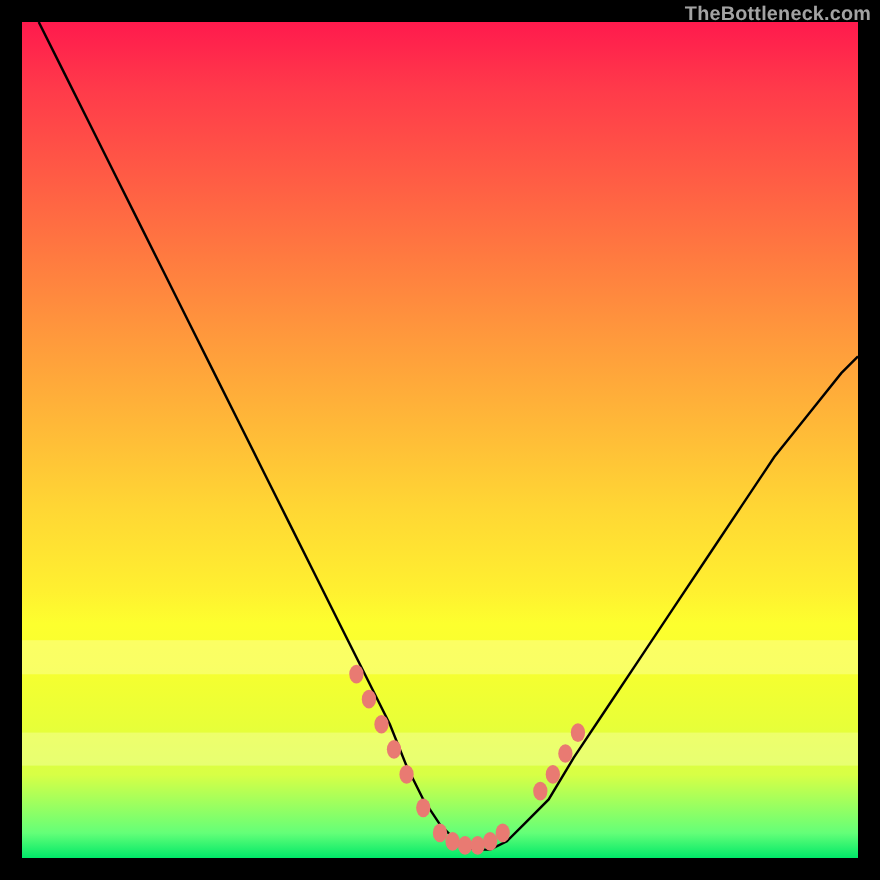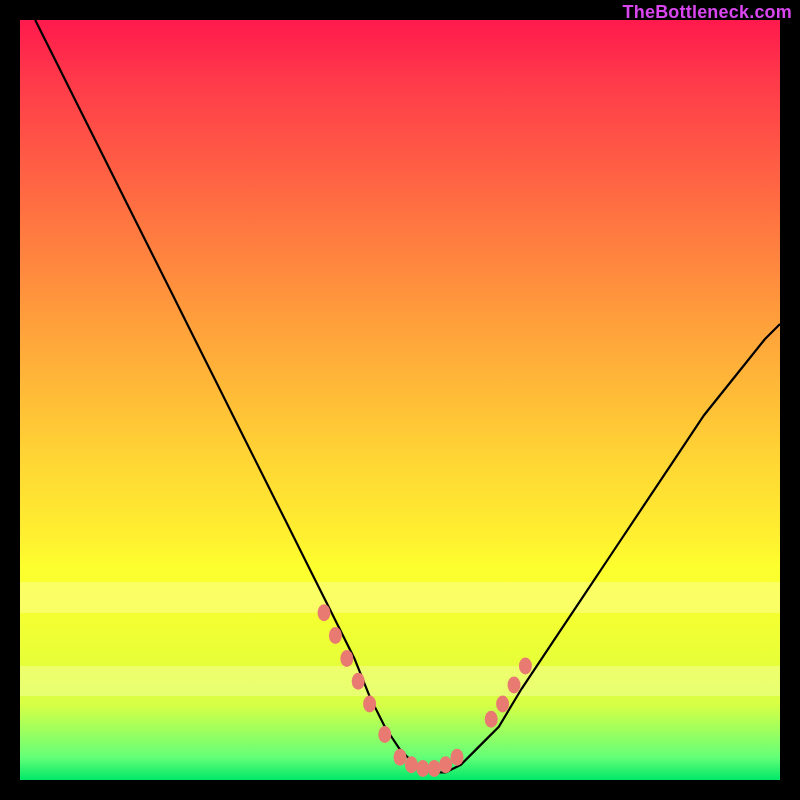--- a/index.html
+++ b/index.html
@@ -53,7 +53,7 @@
     right: 8px;
     font-size: 18px;
     font-weight: bold;
-    color: #d946ef;
+    color: #a3a3a3;
     letter-spacing: 0.2px;
     margin-left: 46px;
   }

